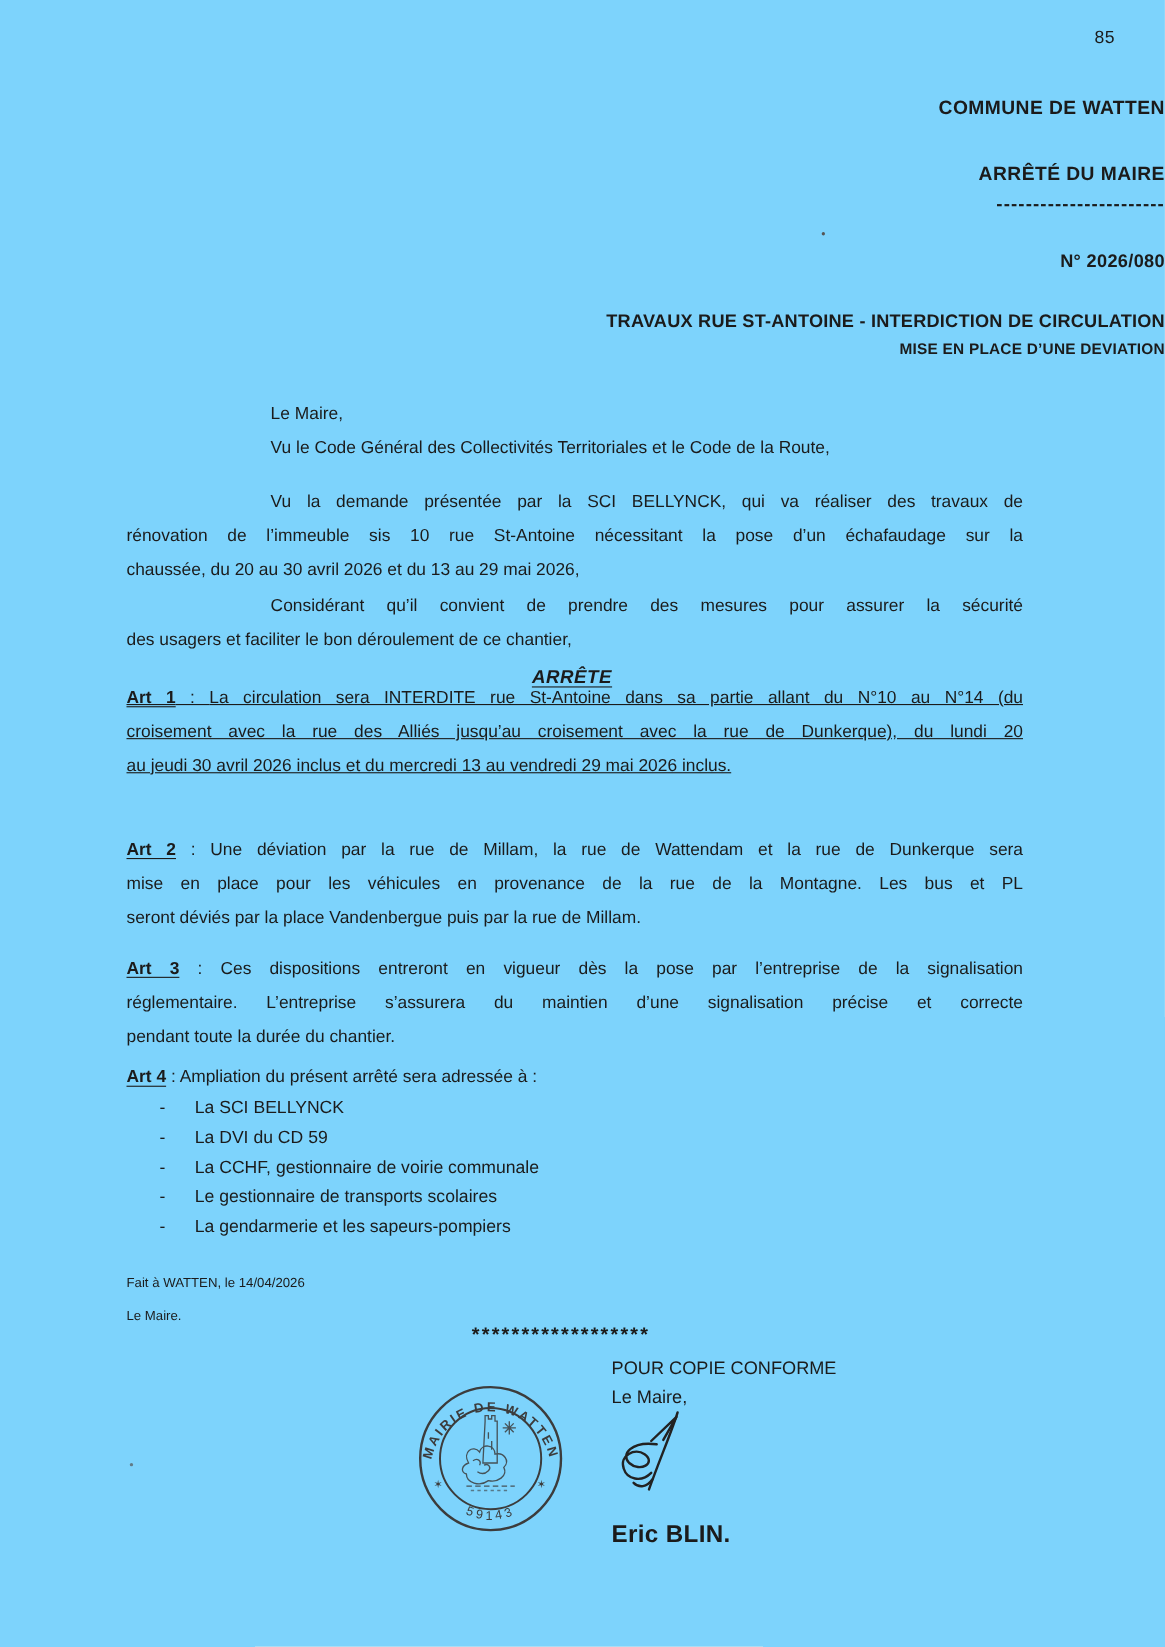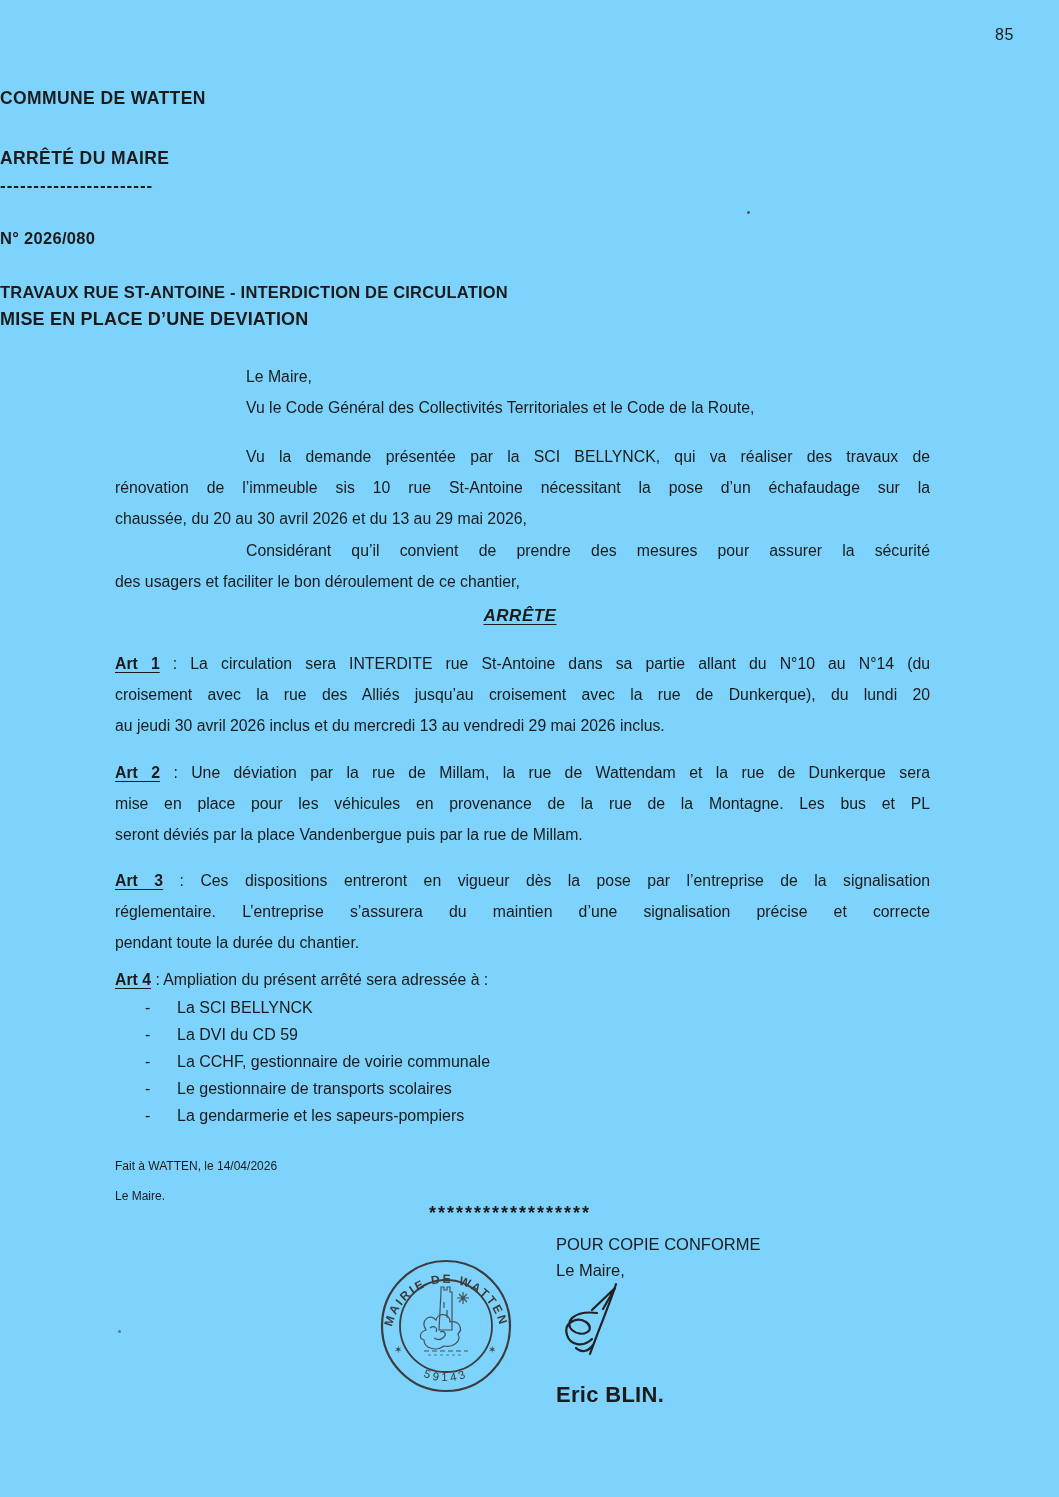--- a/index.html
+++ b/index.html
@@ -17,7 +17,7 @@
   .abs{position:absolute;}
   
   .page-number{left:995px;top:26px;width:50px;font-size:16px;letter-spacing:.5px;}
-  .h-center{left:0;width:1059px;text-align:left;font-weight:700;}
+  .h-center{left:0;width:1059px;text-align:right;font-weight:700;}
   .h-commune{top:88px;font-size:17.5px;letter-spacing:.4px;}
   .h-doctype{top:148px;font-size:17.5px;letter-spacing:.4px;}
   .h-sep{top:176px;font-size:17px;letter-spacing:1px;font-weight:700;}

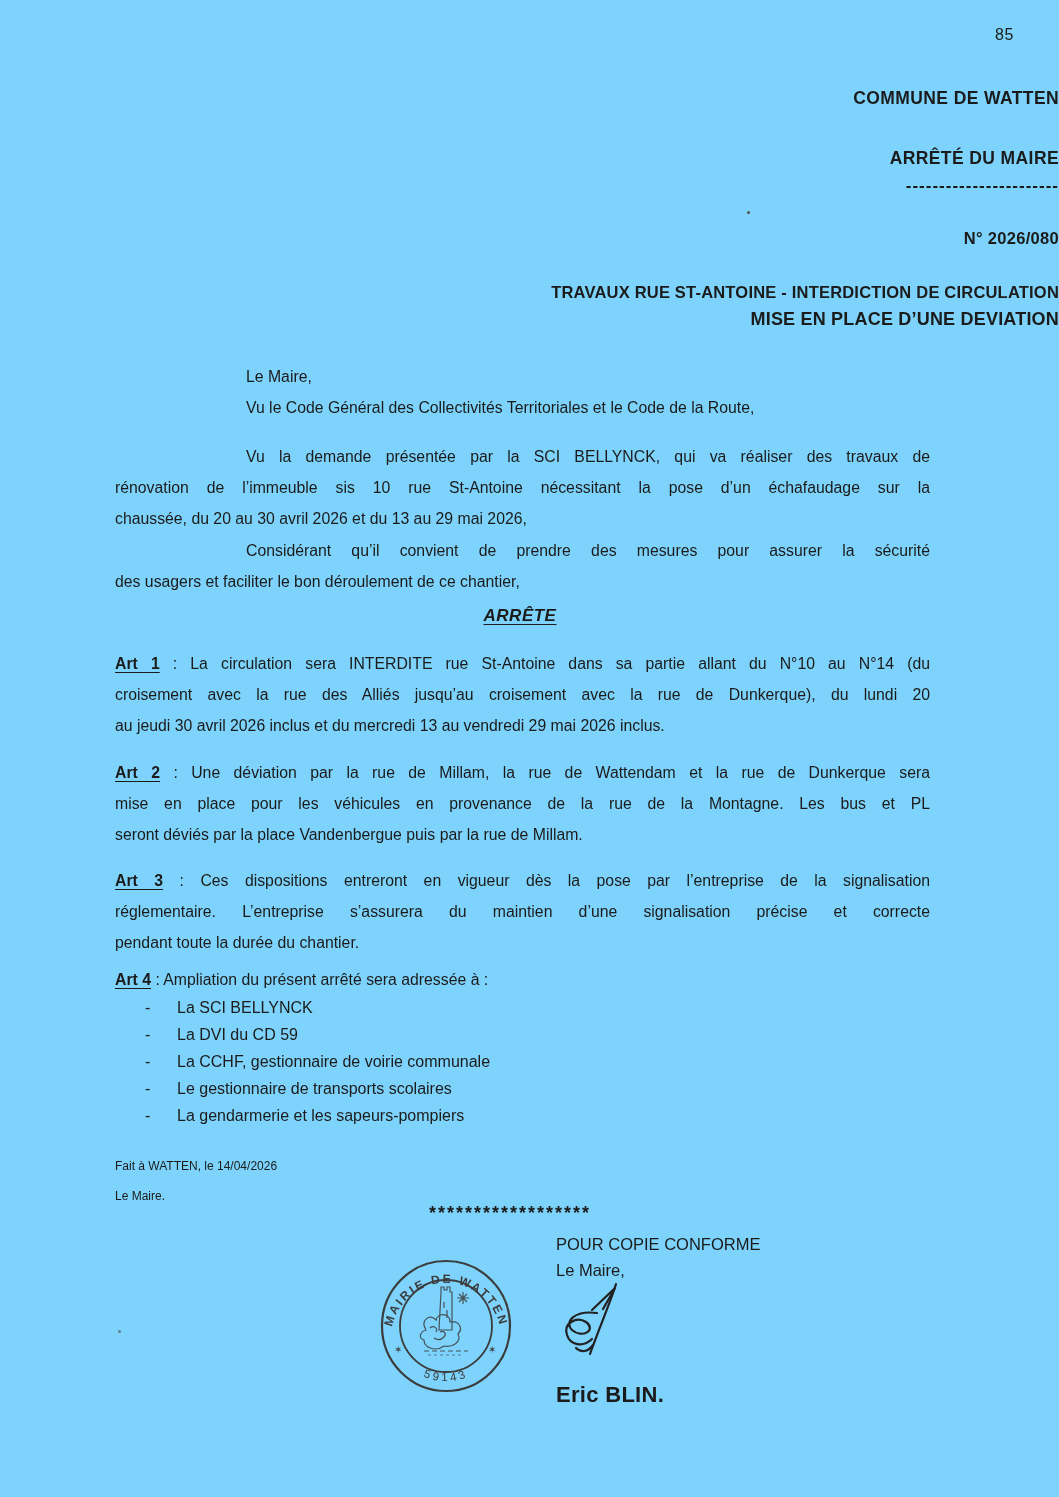--- a/index.html
+++ b/index.html
@@ -23,7 +23,7 @@
   .h-sep{top:176px;font-size:17px;letter-spacing:1px;font-weight:700;}
   .h-number{top:229px;font-size:16.5px;letter-spacing:.3px;}
   .h-subject1{top:283px;font-size:16.5px;letter-spacing:.2px;}
-  .h-subject2{top:309px;font-size:18px;letter-spacing:.2px;}
+  .h-subject2{top:309px;font-size:14px;letter-spacing:.2px;}
   
   .body-block{left:115px;width:815px;font-size:15.8px;line-height:31px;}
   .intro{left:246px;width:700px;top:361px;}

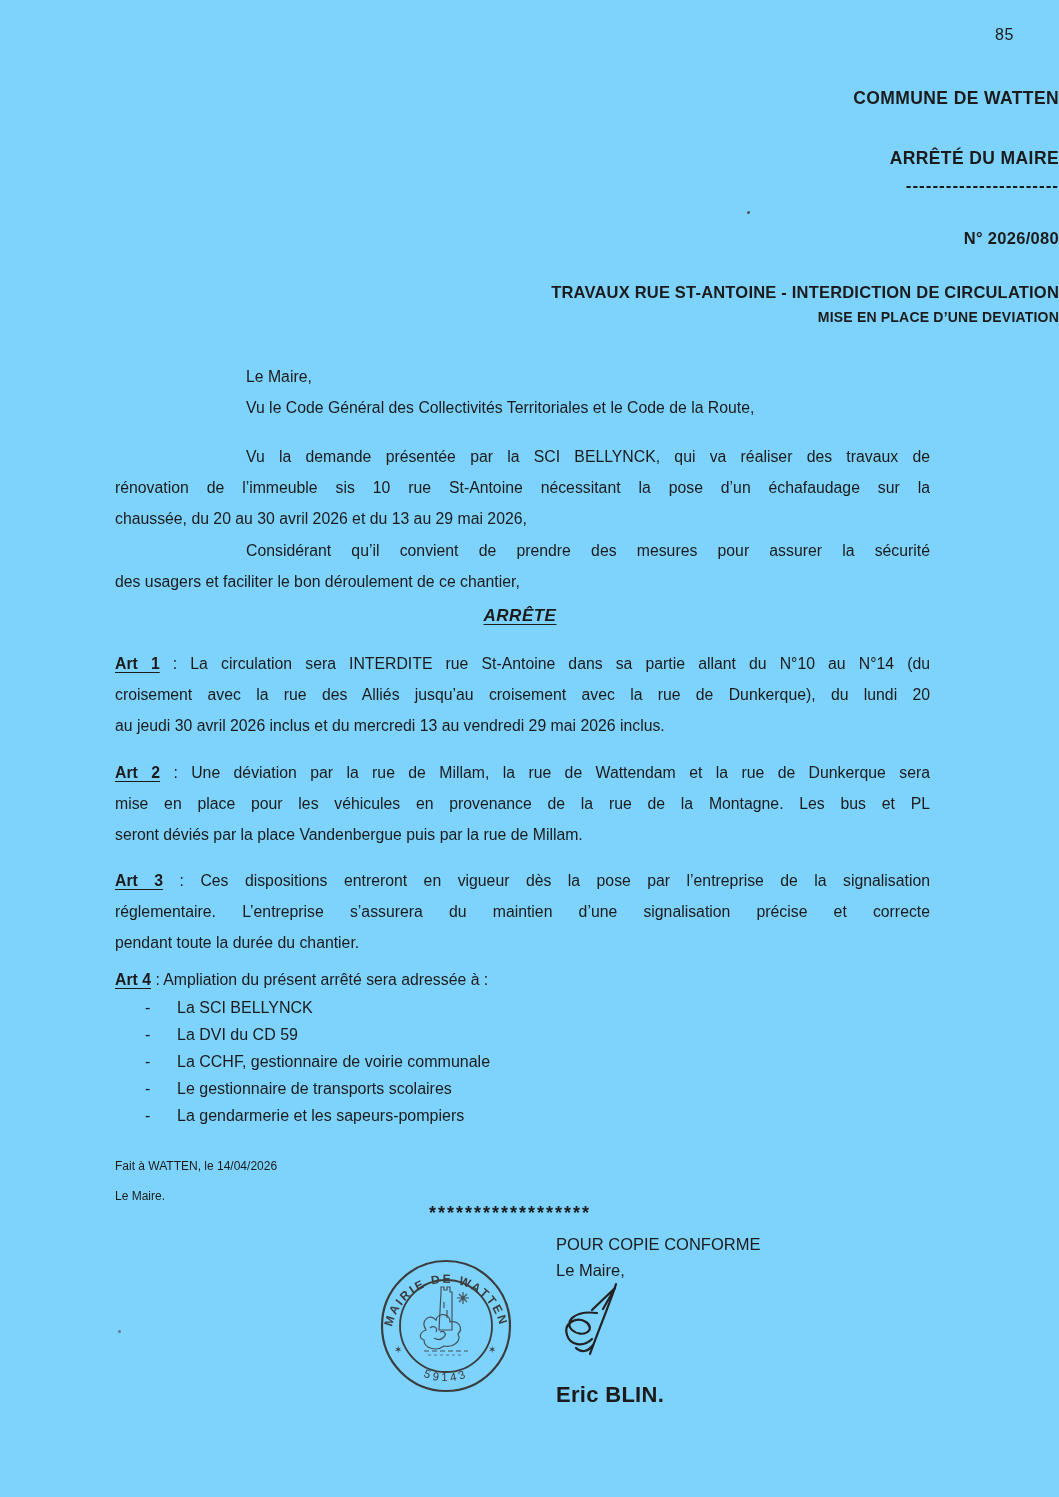--- a/index.html
+++ b/index.html
@@ -35,7 +35,7 @@
   .decree-heading{top:594px;left:0;width:1040px;text-align:center;
     font-size:17px;font-weight:700;font-style:italic;letter-spacing:.5px;margin-top:12px;}
   .decree-heading span{text-decoration:underline;text-underline-offset:3px;}
-  .art1{top:648px;} .art2{top:757px;} .art3{top:865px;} .art4{top:964px;}
+  .art1{top:619px;text-decoration:underline;} .art2{top:757px;} .art3{top:865px;} .art4{top:964px;}
   .art-label{font-weight:700;text-decoration:underline;text-underline-offset:3px;}
   
   .recipients{left:145px;top:994px;width:700px;font-size:16px;line-height:27px;}

